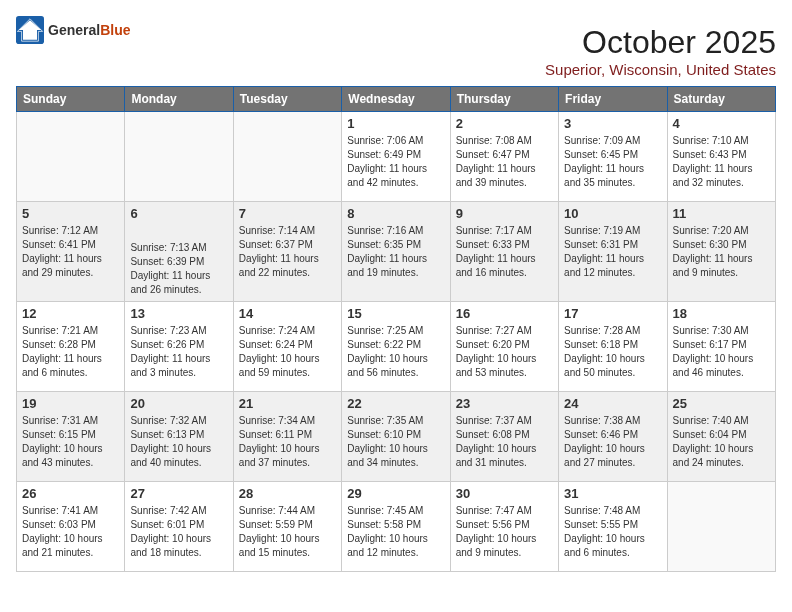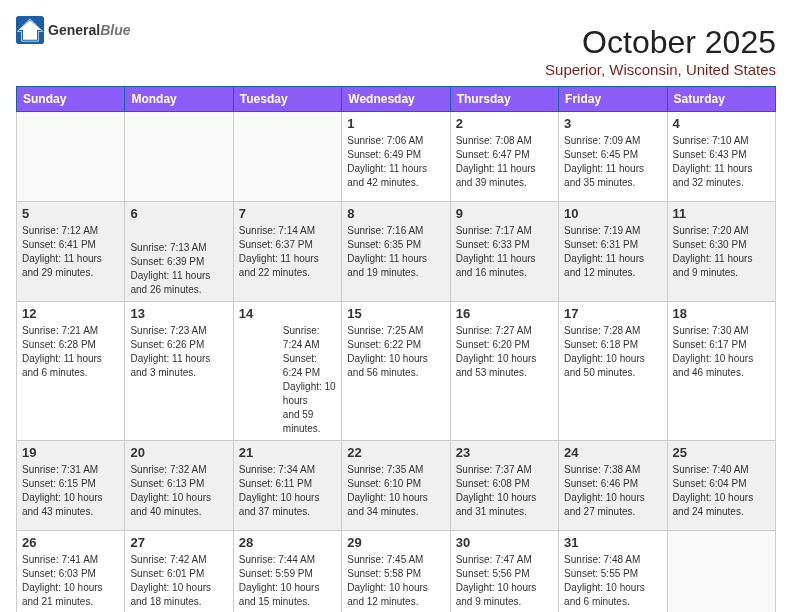--- a/index.html
+++ b/index.html
@@ -27,7 +27,7 @@
       font-weight: bold;
     }
     .logo-general { color: #333; }
-    .logo-blue { color: #737373; font-style: italic; }
+    .logo-blue { color: #c2410c; }
     .logo-icon {
       width: 28px;
       height: 28px;

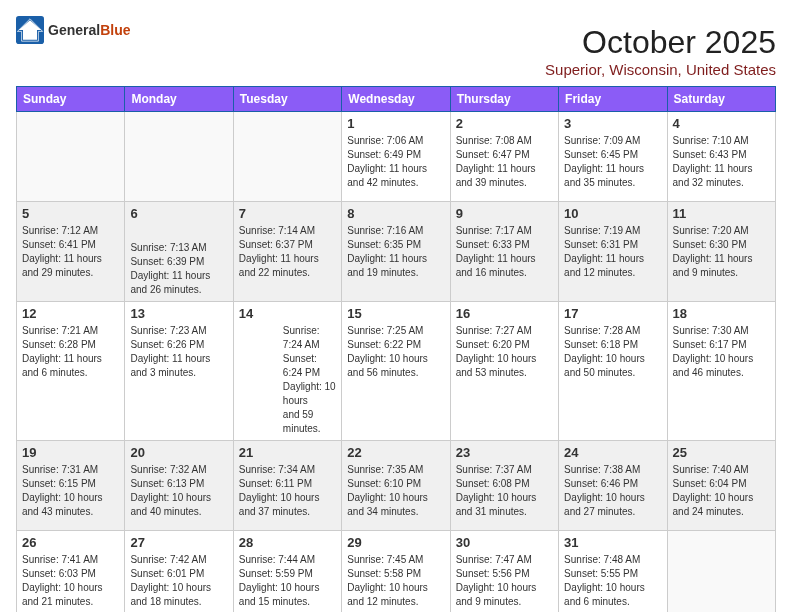--- a/index.html
+++ b/index.html
@@ -52,7 +52,7 @@
       font-size: 11px;
     }
     .calendar th {
-      background-color: #8b5cf6;
+      background-color: #737373;
       color: #fff;
       text-align: left;
       padding: 5px 6px;

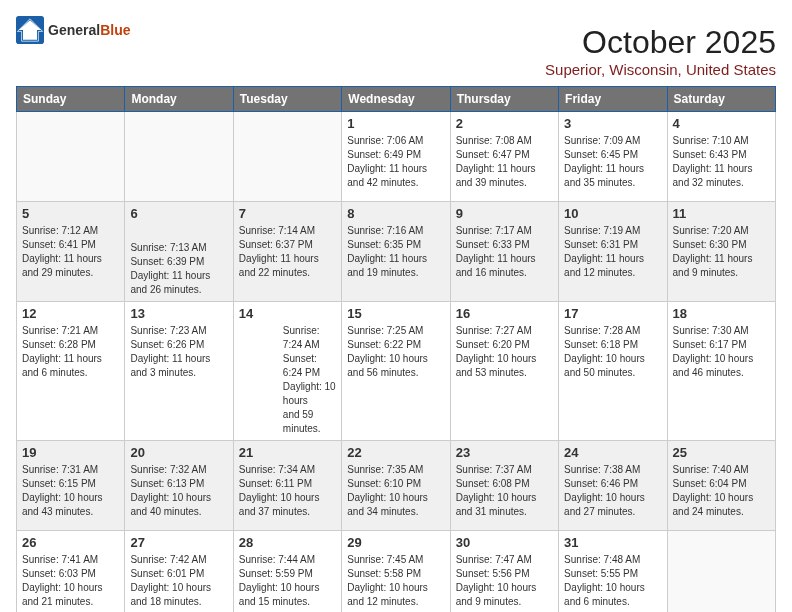--- a/index.html
+++ b/index.html
@@ -221,7 +221,7 @@
         </td>
         <td>
           <div class="day-number">14</div>
-          <div class="day-info" style="white-space: pre-line; margin-left: 44px;">Sunrise: 7:24 AM
+          <div class="day-info" style="white-space: pre-line;">Sunrise: 7:24 AM
 Sunset: 6:24 PM
 Daylight: 10 hours
 and 59 minutes.</div>

